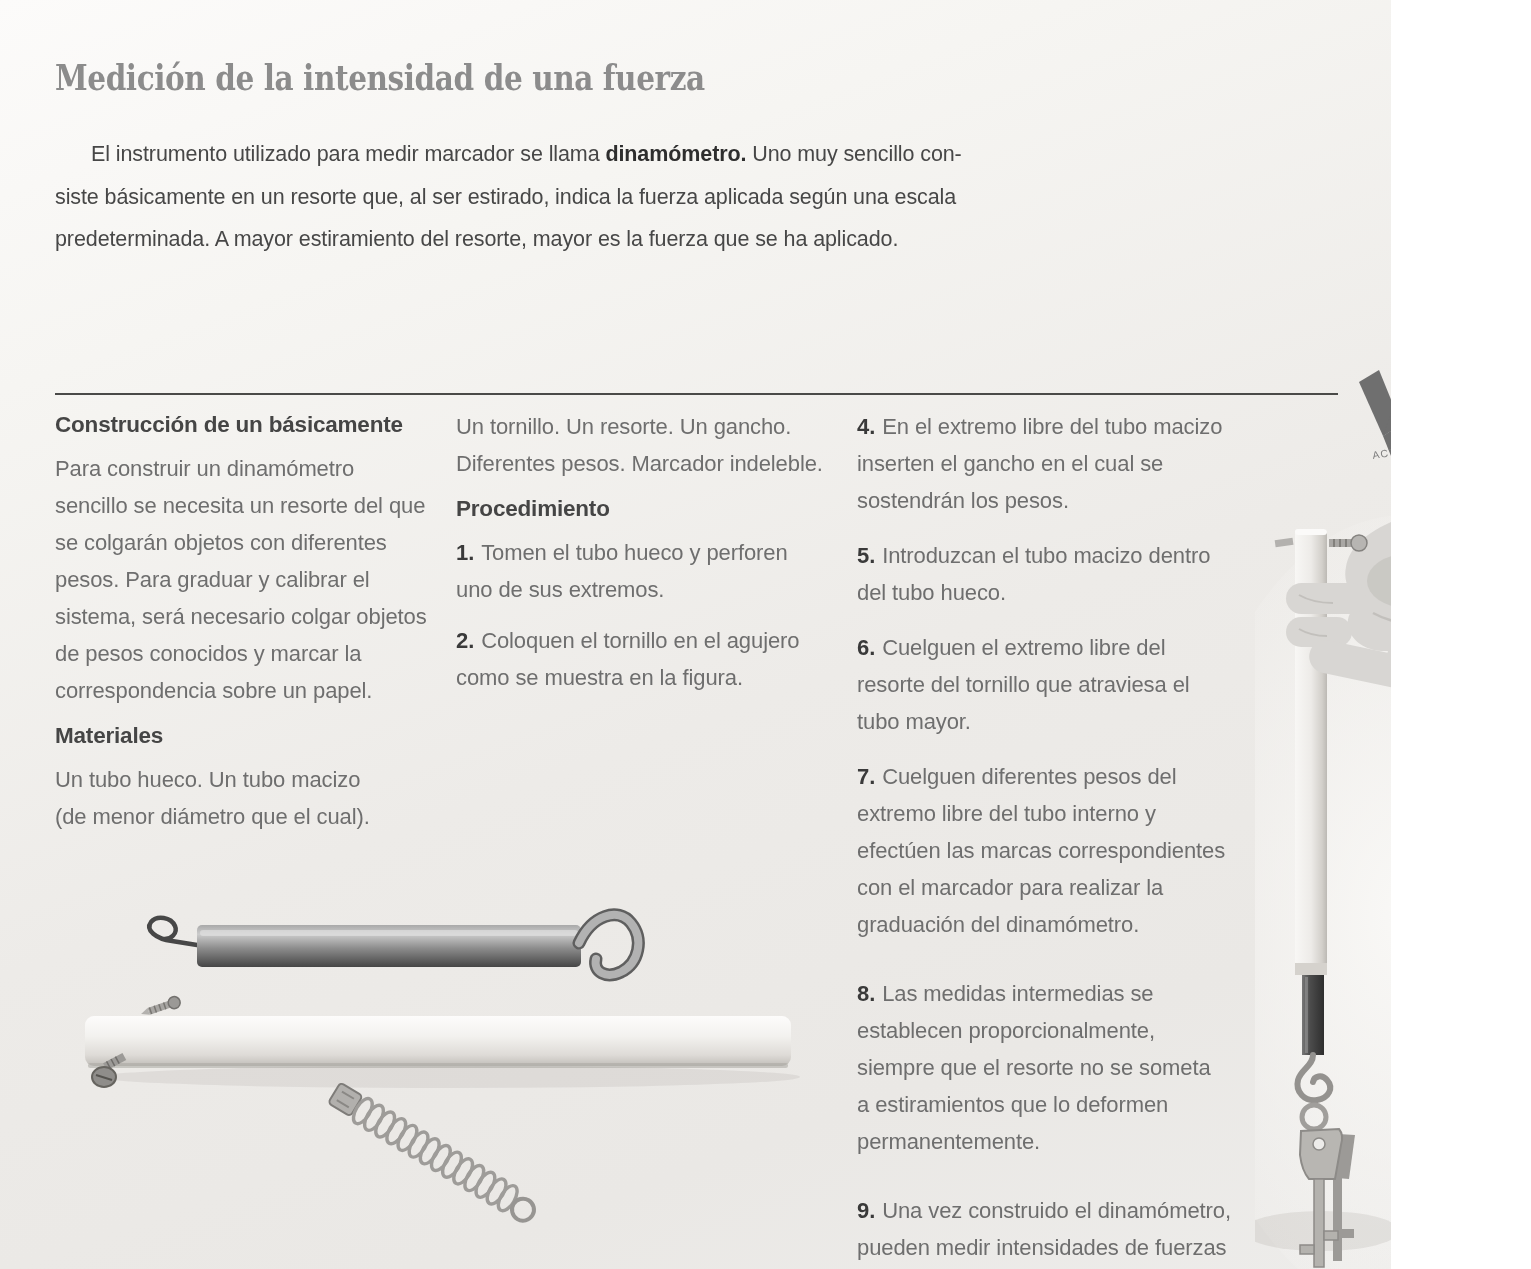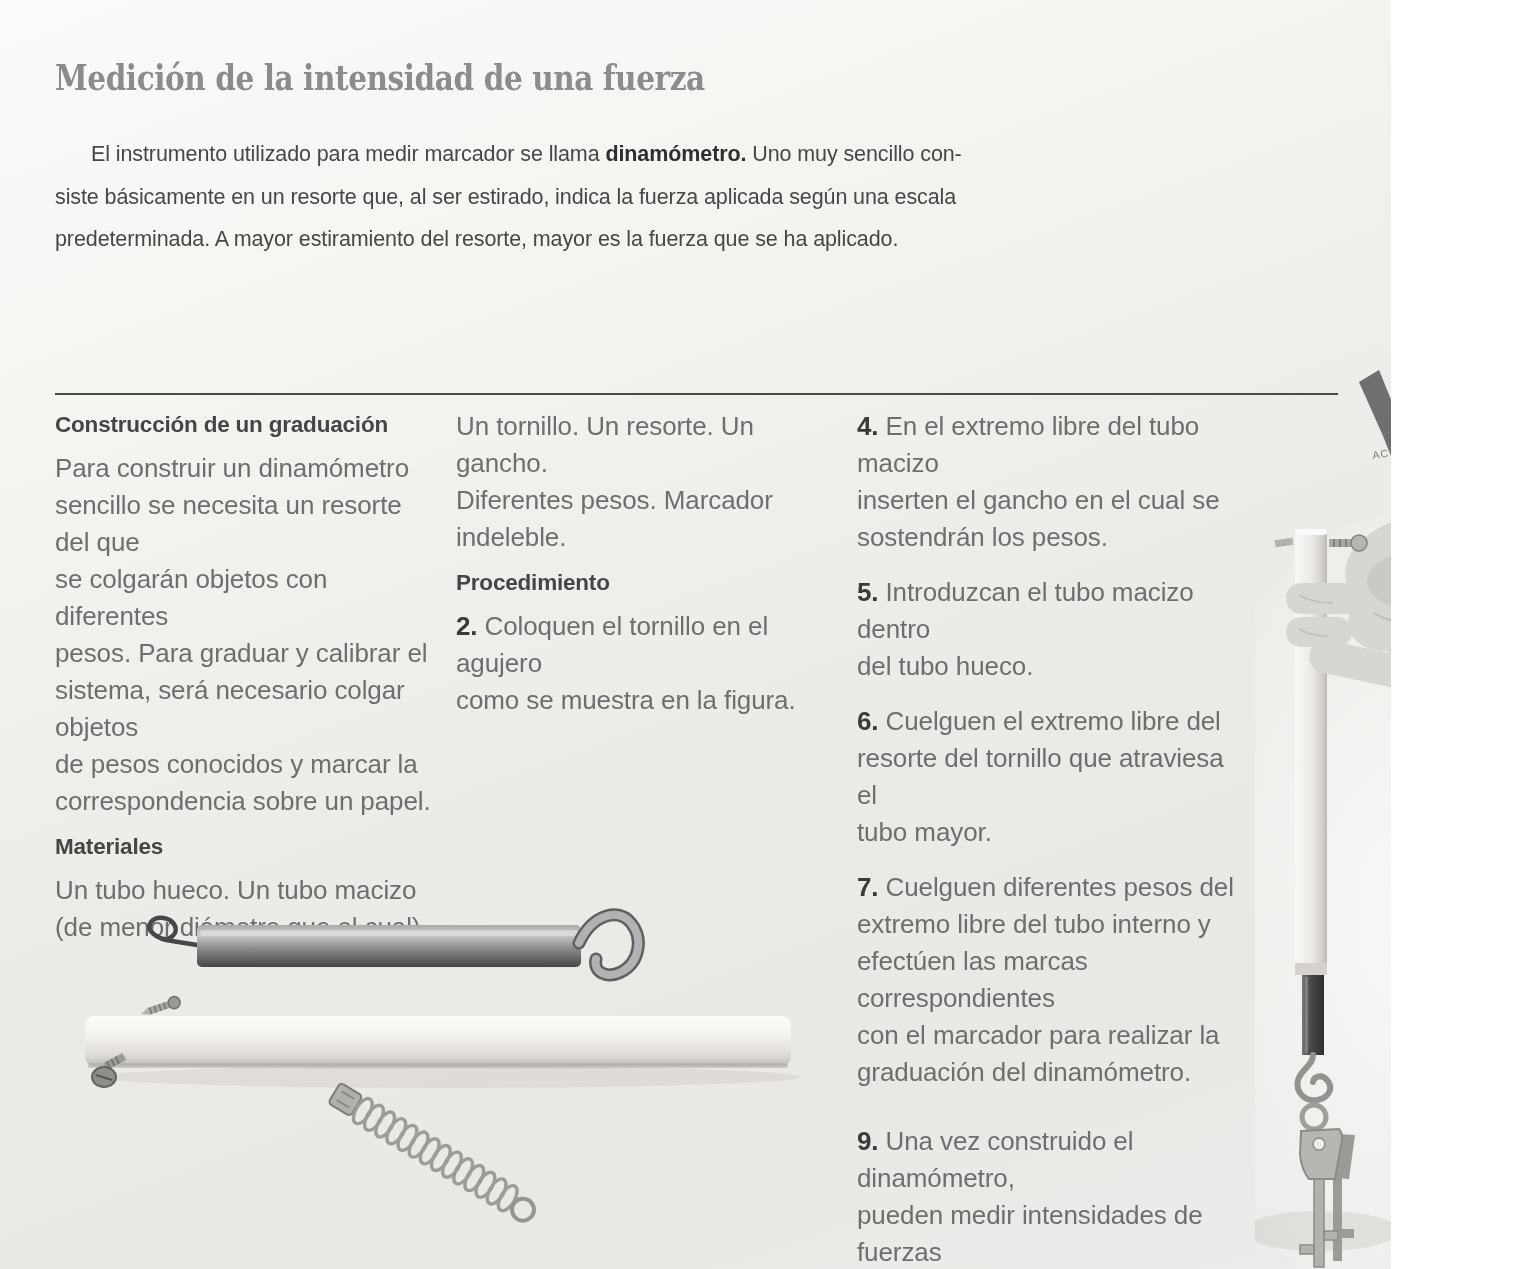--- a/index.html
+++ b/index.html
@@ -65,7 +65,7 @@
   <div class="columns">
 
     <div class="col col1">
-      <h2>Construcción de un graduación</h2>
+      <h2>Construcción de un básicamente</h2>
       <p>Para construir un dinamómetro
 sencillo se necesita un resorte del que
 se colgarán objetos con diferentes

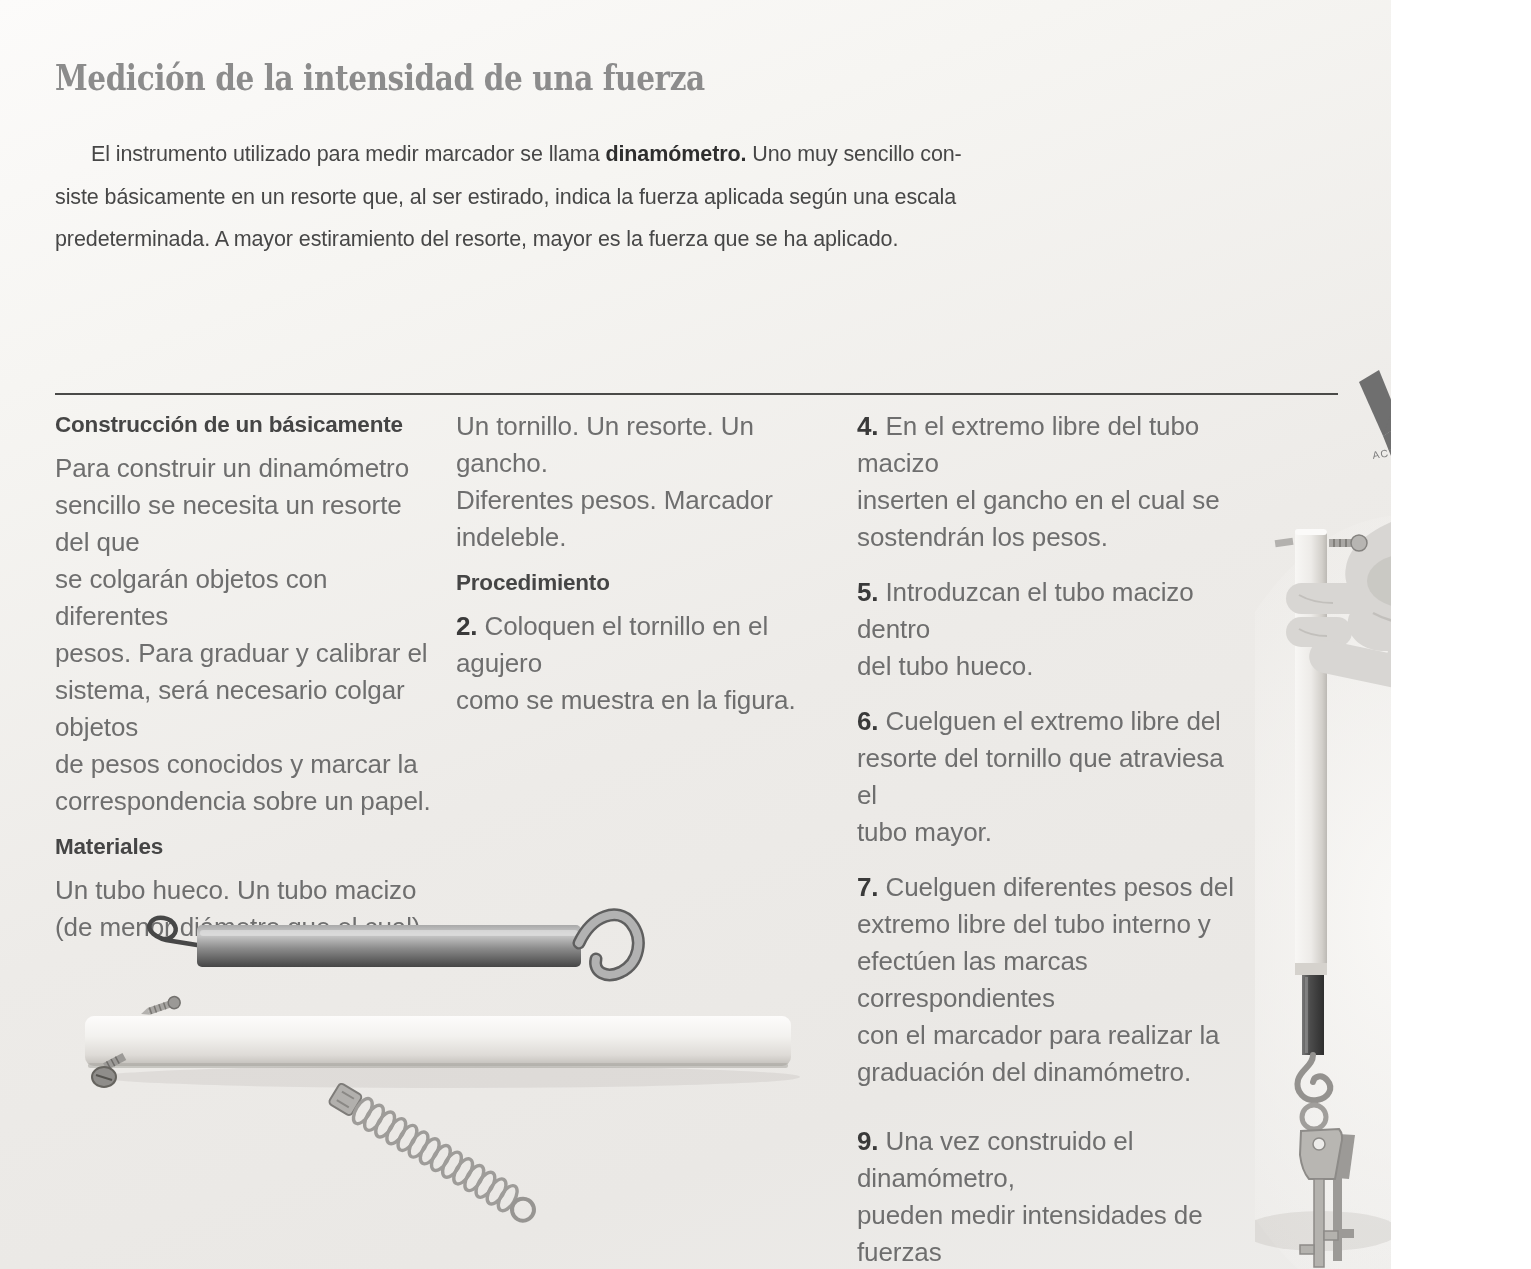--- a/index.html
+++ b/index.html
@@ -35,7 +35,7 @@
   }
   .col h2.sub { }
   .col p {
-    font-size:26px; line-height:37px; color:#6e6e6e;
+    font-size:22px; line-height:37px; color:#6e6e6e;
     white-space:pre-line; letter-spacing:-0.1px; margin:0 0 14px 0;
   }
   .step { display:block; }

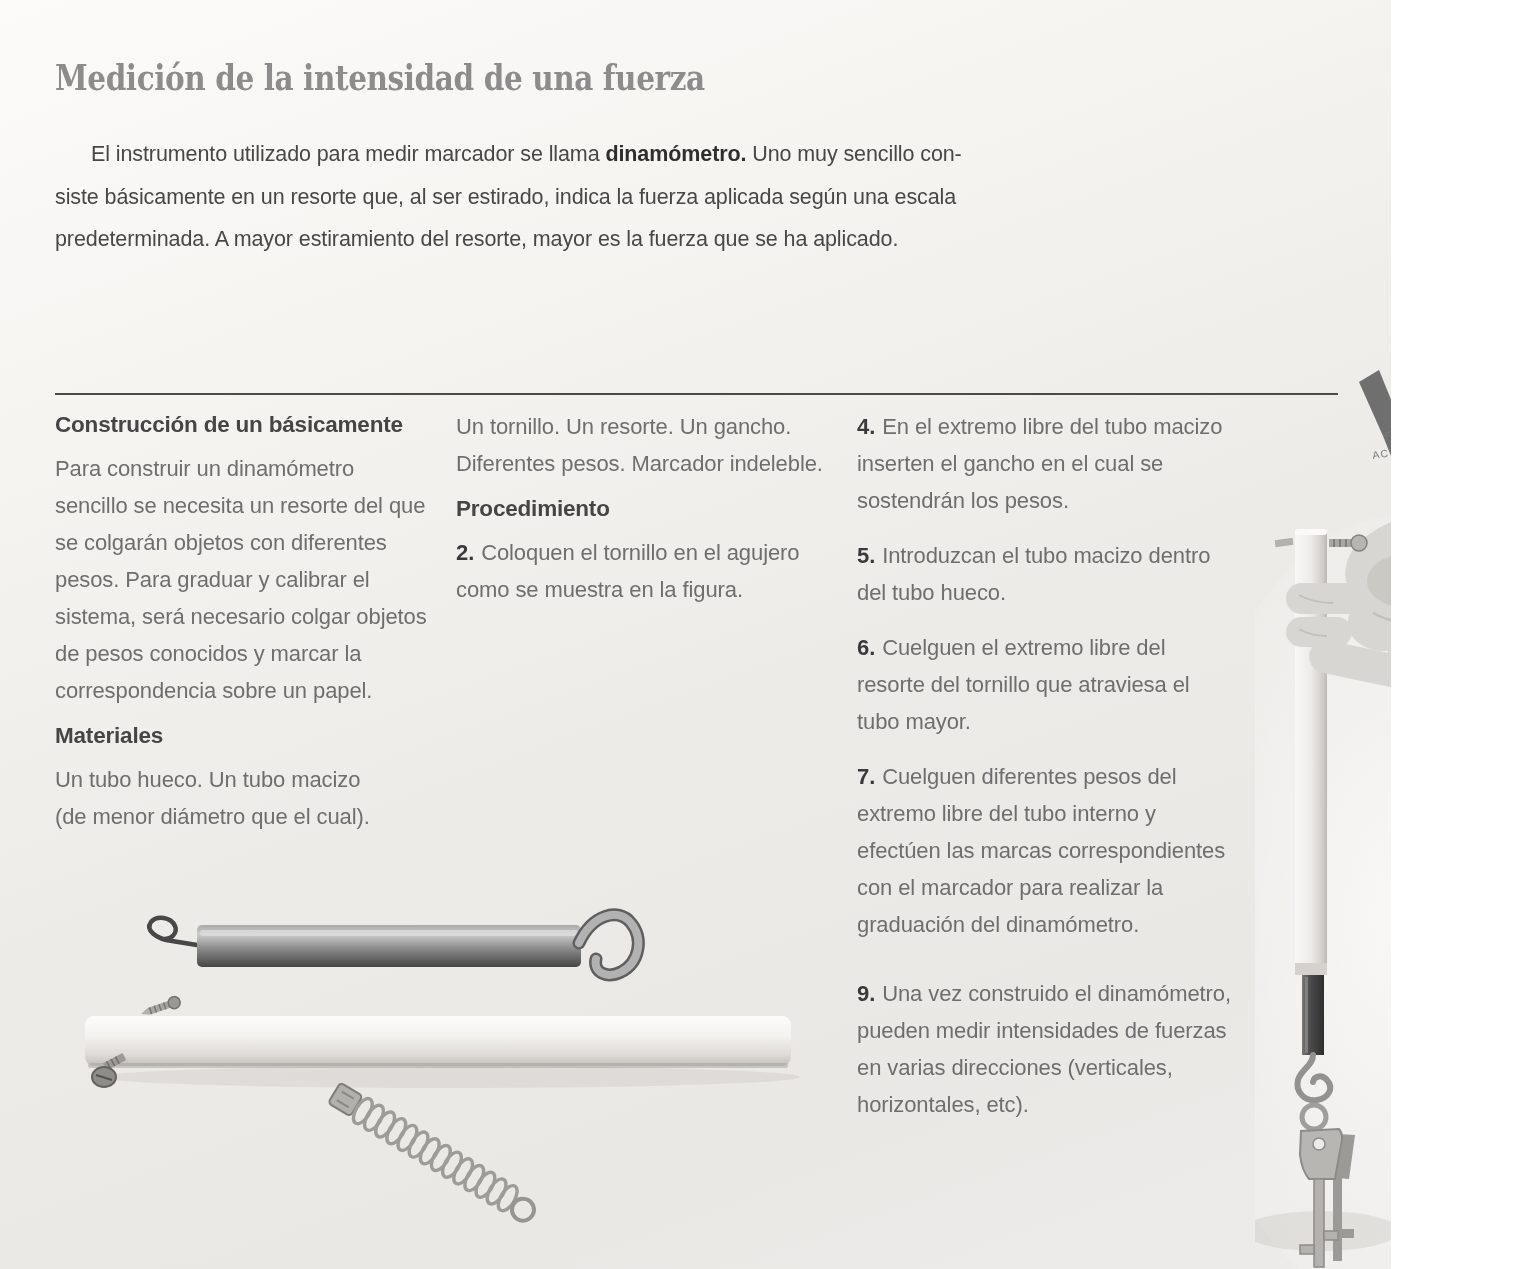--- a/index.html
+++ b/index.html
@@ -82,6 +82,8 @@
       <p>Un tornillo. Un resorte. Un gancho.
 Diferentes pesos. Marcador indeleble.</p>
       <h2 class="proc-head">Procedimiento</h2>
+      <p class="step"><b>1.</b><span>Tomen el tubo hueco y perforen
+uno de sus extremos.</span></p>
       <p class="step"><b>2.</b><span>Coloquen el tornillo en el agujero
 como se muestra en la figura.</span></p>
     </div>

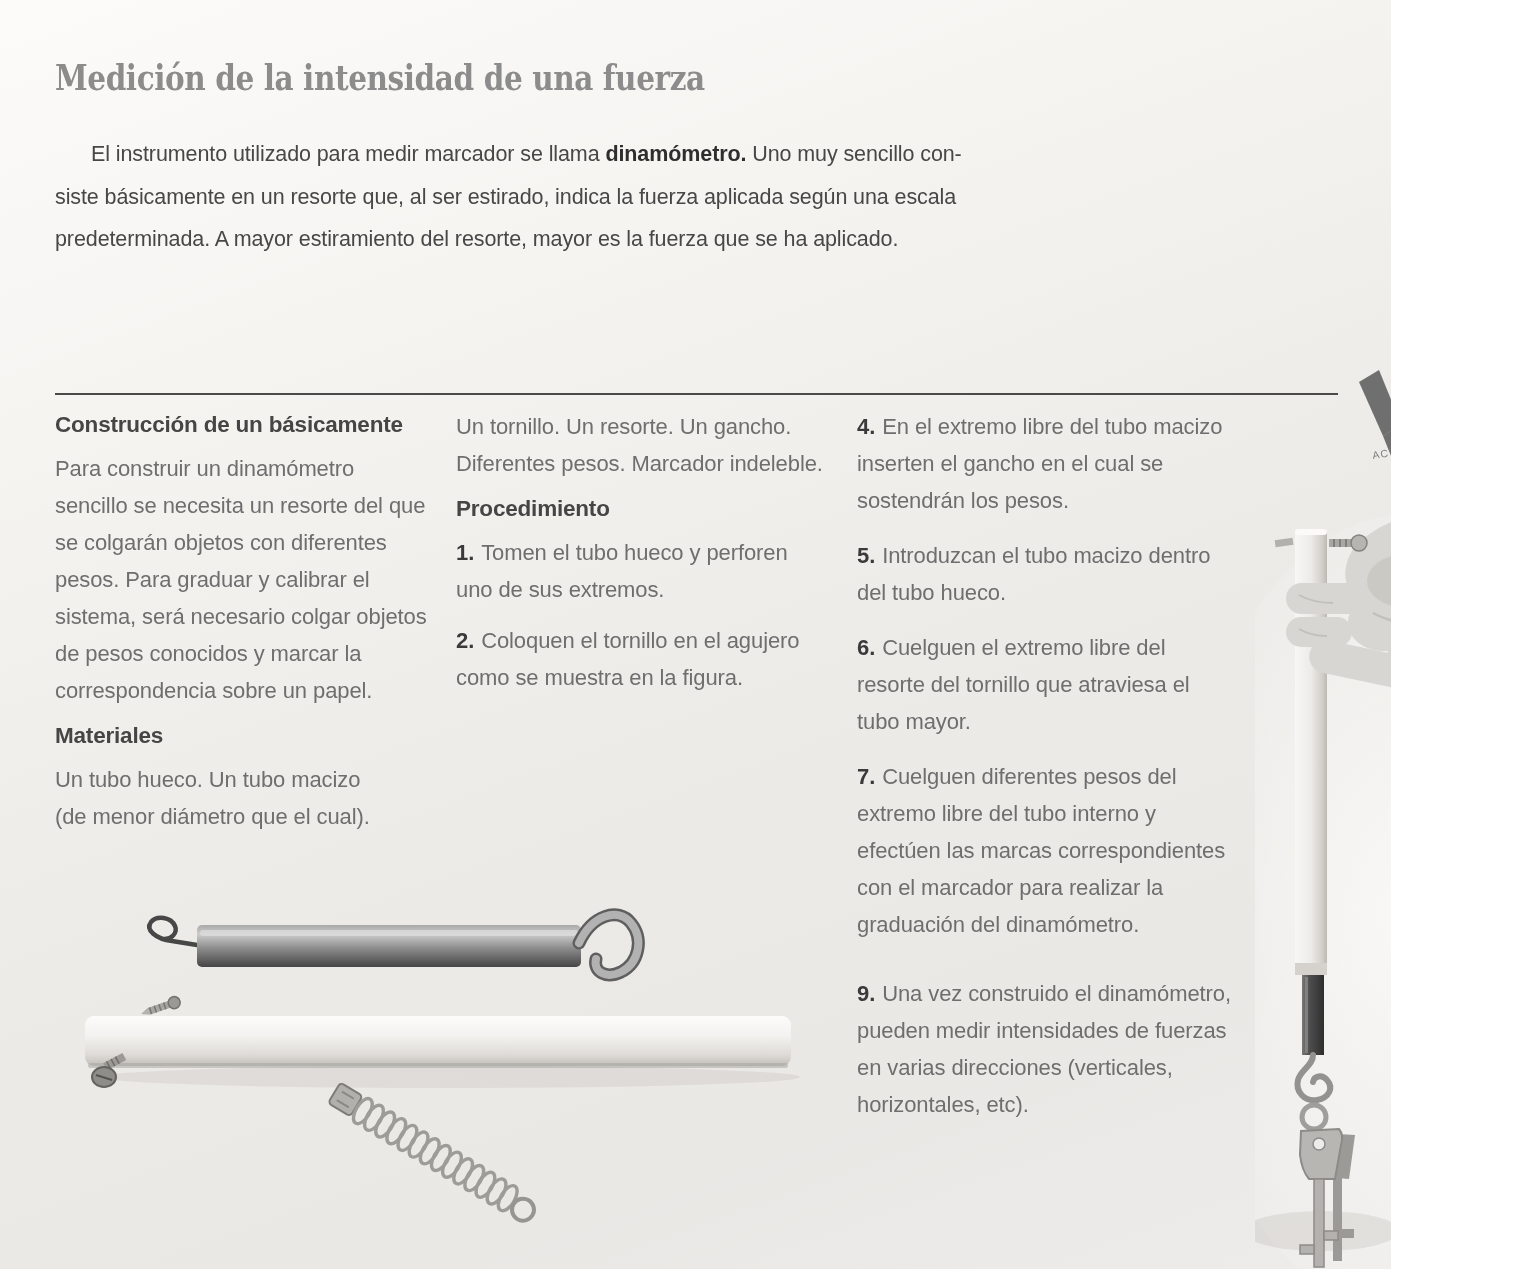--- a/index.html
+++ b/index.html
@@ -102,6 +102,11 @@
 efectúen las marcas correspondientes
 con el marcador para realizar la
 graduación del dinamómetro.</span></p>
+      <p class="step gap-lg"><b>8.</b><span>Las medidas intermedias se
+establecen proporcionalmente,
+siempre que el resorte no se someta
+a estiramientos que lo deformen
+permanentemente.</span></p>
       <p class="step"><b>9.</b><span>Una vez construido el dinamómetro,
 pueden medir intensidades de fuerzas
 en varias direcciones (verticales,

